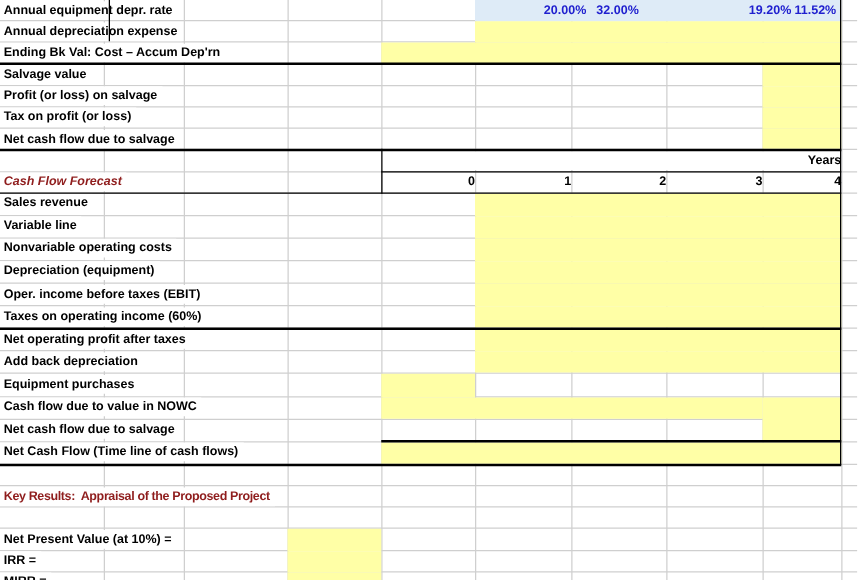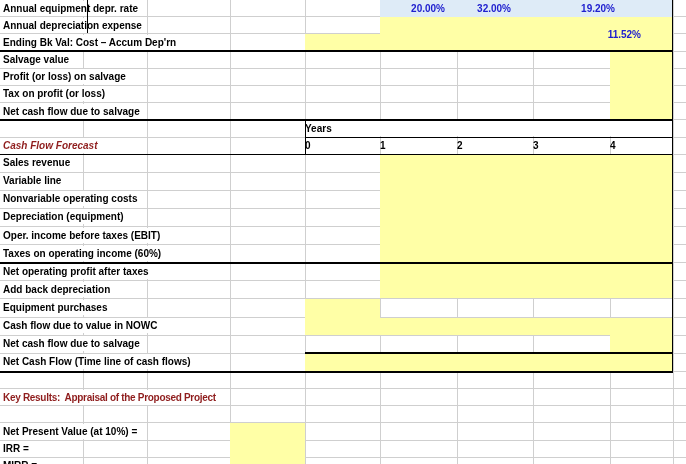--- a/index.html
+++ b/index.html
@@ -31,7 +31,7 @@
   .cI{left:610px;width:63px;} .cD{left:230px;width:75px;} .cEH{left:305px;width:305px;}
   .pct{position:absolute; top:0.5px; height:15px; line-height:15px; text-align:right;
        box-sizing:border-box; padding-right:4px; color:var(--blue); z-index:2;}
-  .pF{left:372px;width:77px;} .pG{left:439px;width:76px;} .pH{left:542px;width:77px;} .pI{left:582px;width:63px;margin-top:26px;}
+  .pF{left:396px;width:77px;} .pG{left:439px;width:76px;} .pH{left:542px;width:77px;} .pI{left:582px;width:63px;margin-top:26px;}
   .yh{position:absolute; top:0.5px; height:15px; line-height:15px; text-align:left; z-index:2;}
   .yhE{left:305px;width:75px;} .yhF{left:380px;width:77px;} .yhG{left:457px;width:76px;}
   .yhH{left:533px;width:77px;} .yhI{left:610px;width:63px;}

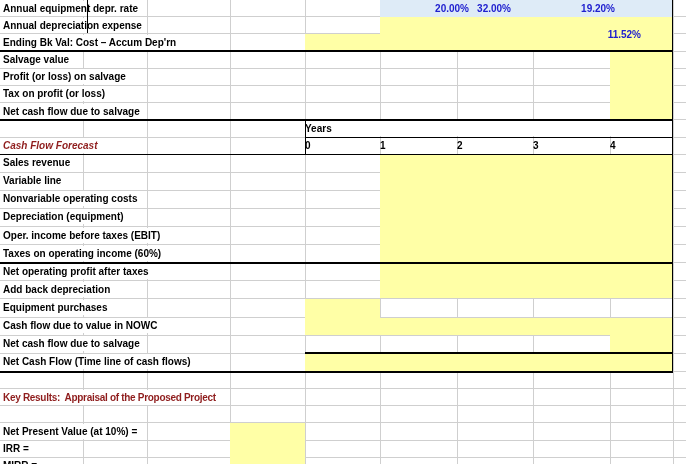--- a/index.html
+++ b/index.html
@@ -31,7 +31,7 @@
   .cI{left:610px;width:63px;} .cD{left:230px;width:75px;} .cEH{left:305px;width:305px;}
   .pct{position:absolute; top:0.5px; height:15px; line-height:15px; text-align:right;
        box-sizing:border-box; padding-right:4px; color:var(--blue); z-index:2;}
-  .pF{left:396px;width:77px;} .pG{left:439px;width:76px;} .pH{left:542px;width:77px;} .pI{left:582px;width:63px;margin-top:26px;}
+  .pF{left:396px;width:77px;} .pG{left:439px;width:76px;} .pH{left:560px;width:77px;} .pI{left:582px;width:63px;margin-top:26px;}
   .yh{position:absolute; top:0.5px; height:15px; line-height:15px; text-align:left; z-index:2;}
   .yhE{left:305px;width:75px;} .yhF{left:380px;width:77px;} .yhG{left:457px;width:76px;}
   .yhH{left:533px;width:77px;} .yhI{left:610px;width:63px;}

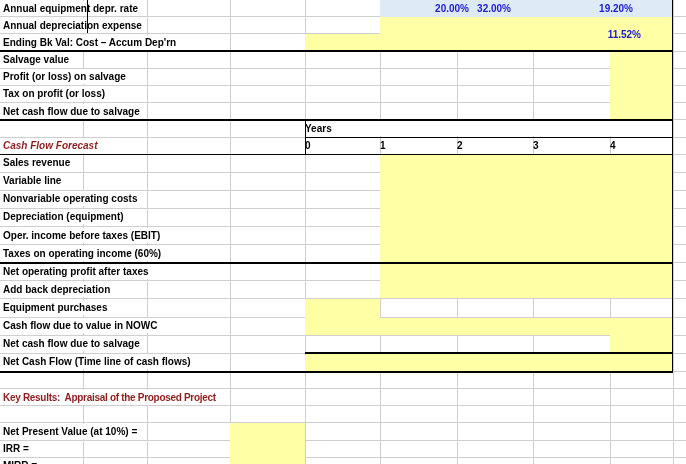--- a/index.html
+++ b/index.html
@@ -31,7 +31,7 @@
   .cI{left:610px;width:63px;} .cD{left:230px;width:75px;} .cEH{left:305px;width:305px;}
   .pct{position:absolute; top:0.5px; height:15px; line-height:15px; text-align:right;
        box-sizing:border-box; padding-right:4px; color:var(--blue); z-index:2;}
-  .pF{left:396px;width:77px;} .pG{left:439px;width:76px;} .pH{left:560px;width:77px;} .pI{left:582px;width:63px;margin-top:26px;}
+  .pF{left:396px;width:77px;} .pG{left:439px;width:76px;} .pH{left:560px;width:77px;} .pI{left:610px;width:63px;}
   .yh{position:absolute; top:0.5px; height:15px; line-height:15px; text-align:left; z-index:2;}
   .yhE{left:305px;width:75px;} .yhF{left:380px;width:77px;} .yhG{left:457px;width:76px;}
   .yhH{left:533px;width:77px;} .yhI{left:610px;width:63px;}

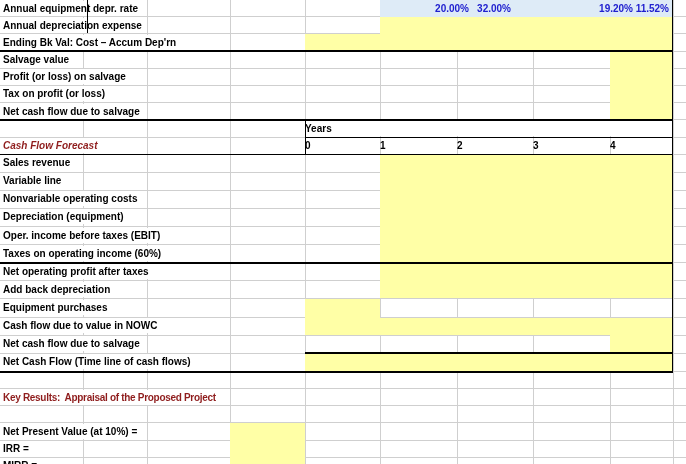--- a/index.html
+++ b/index.html
@@ -32,7 +32,7 @@
   .pct{position:absolute; top:0.5px; height:15px; line-height:15px; text-align:right;
        box-sizing:border-box; padding-right:4px; color:var(--blue); z-index:2;}
   .pF{left:396px;width:77px;} .pG{left:439px;width:76px;} .pH{left:560px;width:77px;} .pI{left:610px;width:63px;}
-  .yh{position:absolute; top:0.5px; height:15px; line-height:15px; text-align:left; z-index:2;}
+  .yh{position:absolute; top:0.5px; height:15px; line-height:15px; text-align:right; z-index:2;}
   .yhE{left:305px;width:75px;} .yhF{left:380px;width:77px;} .yhG{left:457px;width:76px;}
   .yhH{left:533px;width:77px;} .yhI{left:610px;width:63px;}
   .yearsband{left:305px;width:368px;background:#fff;}

